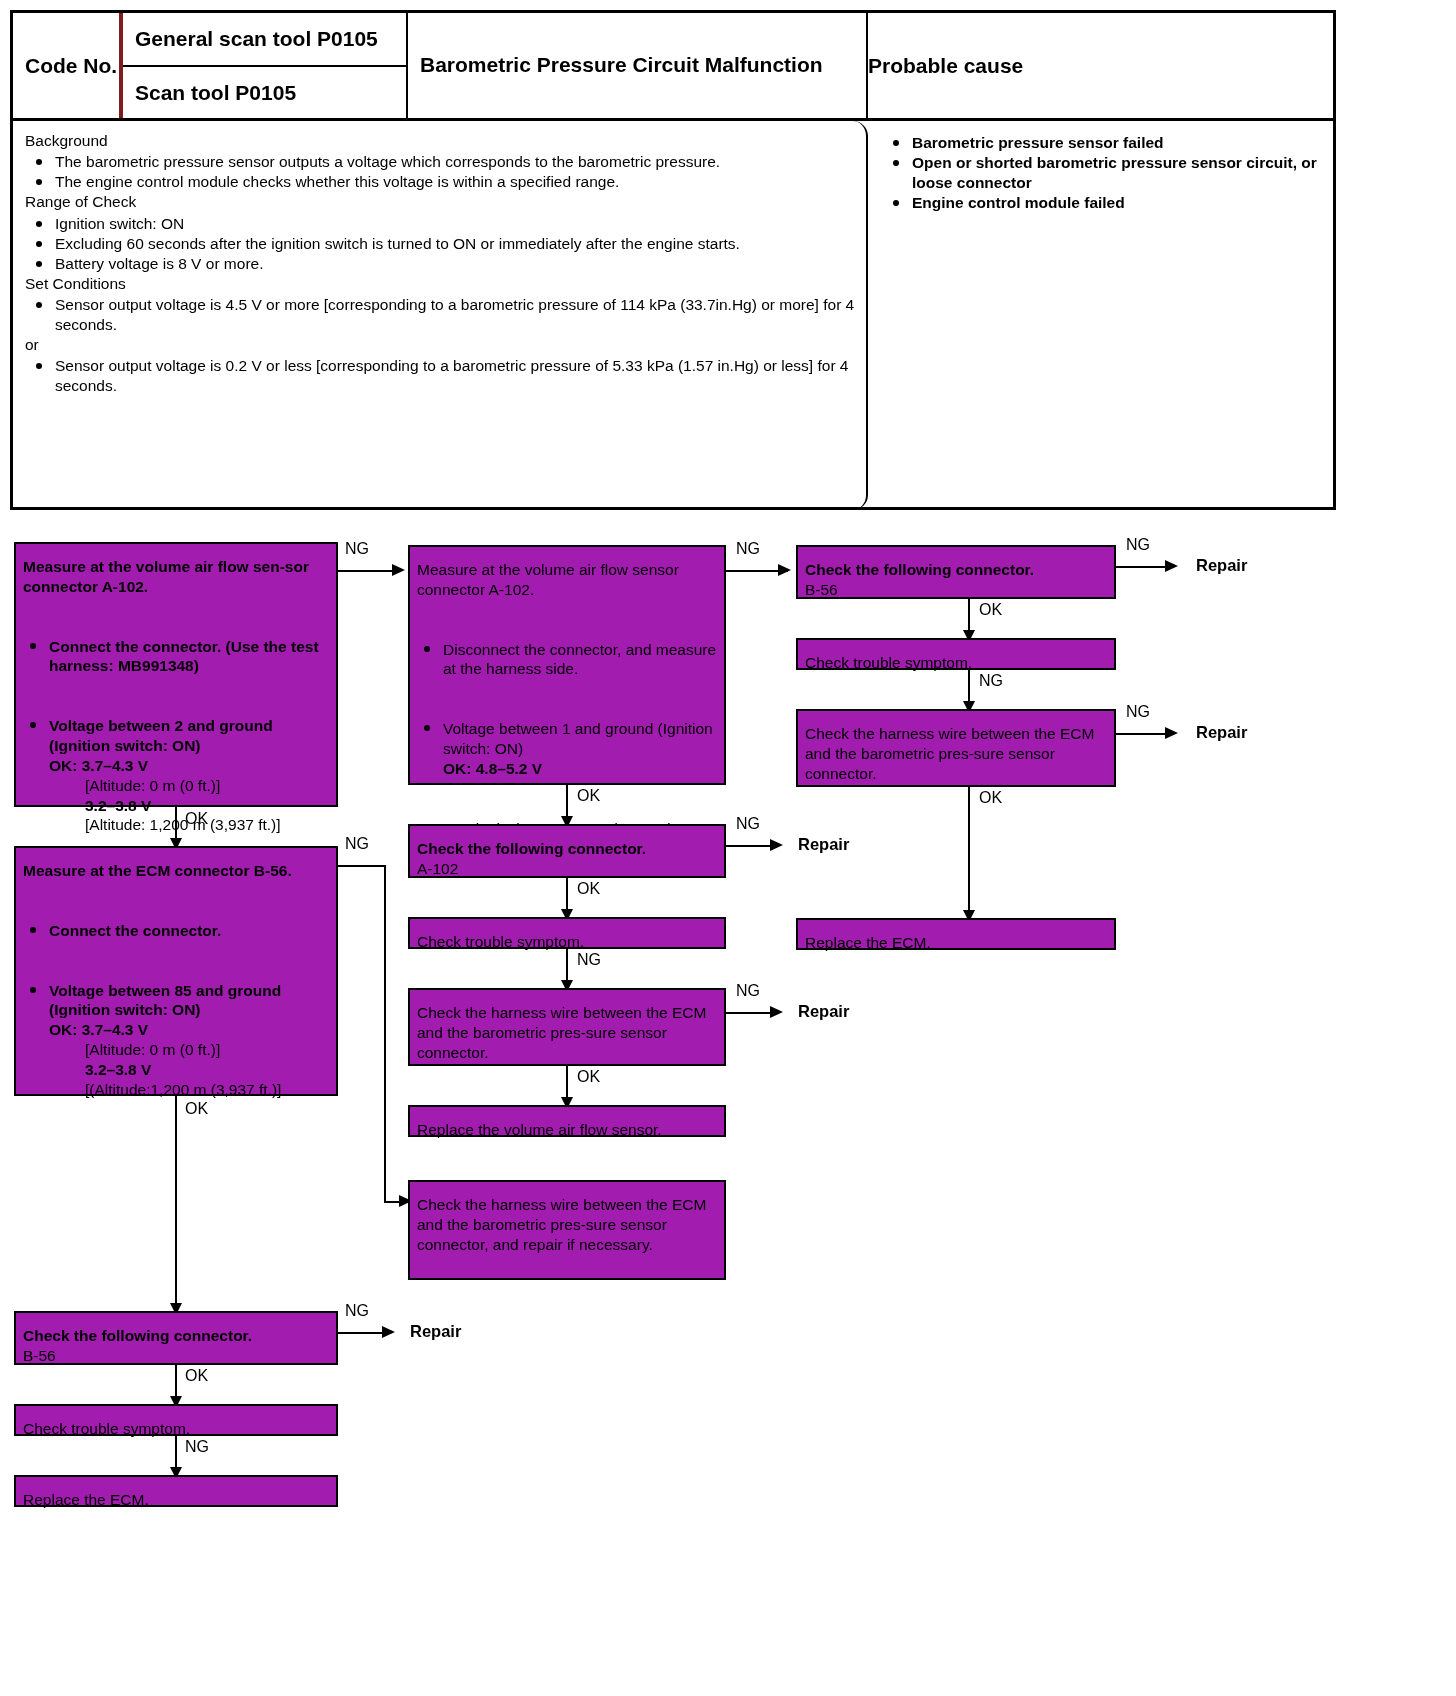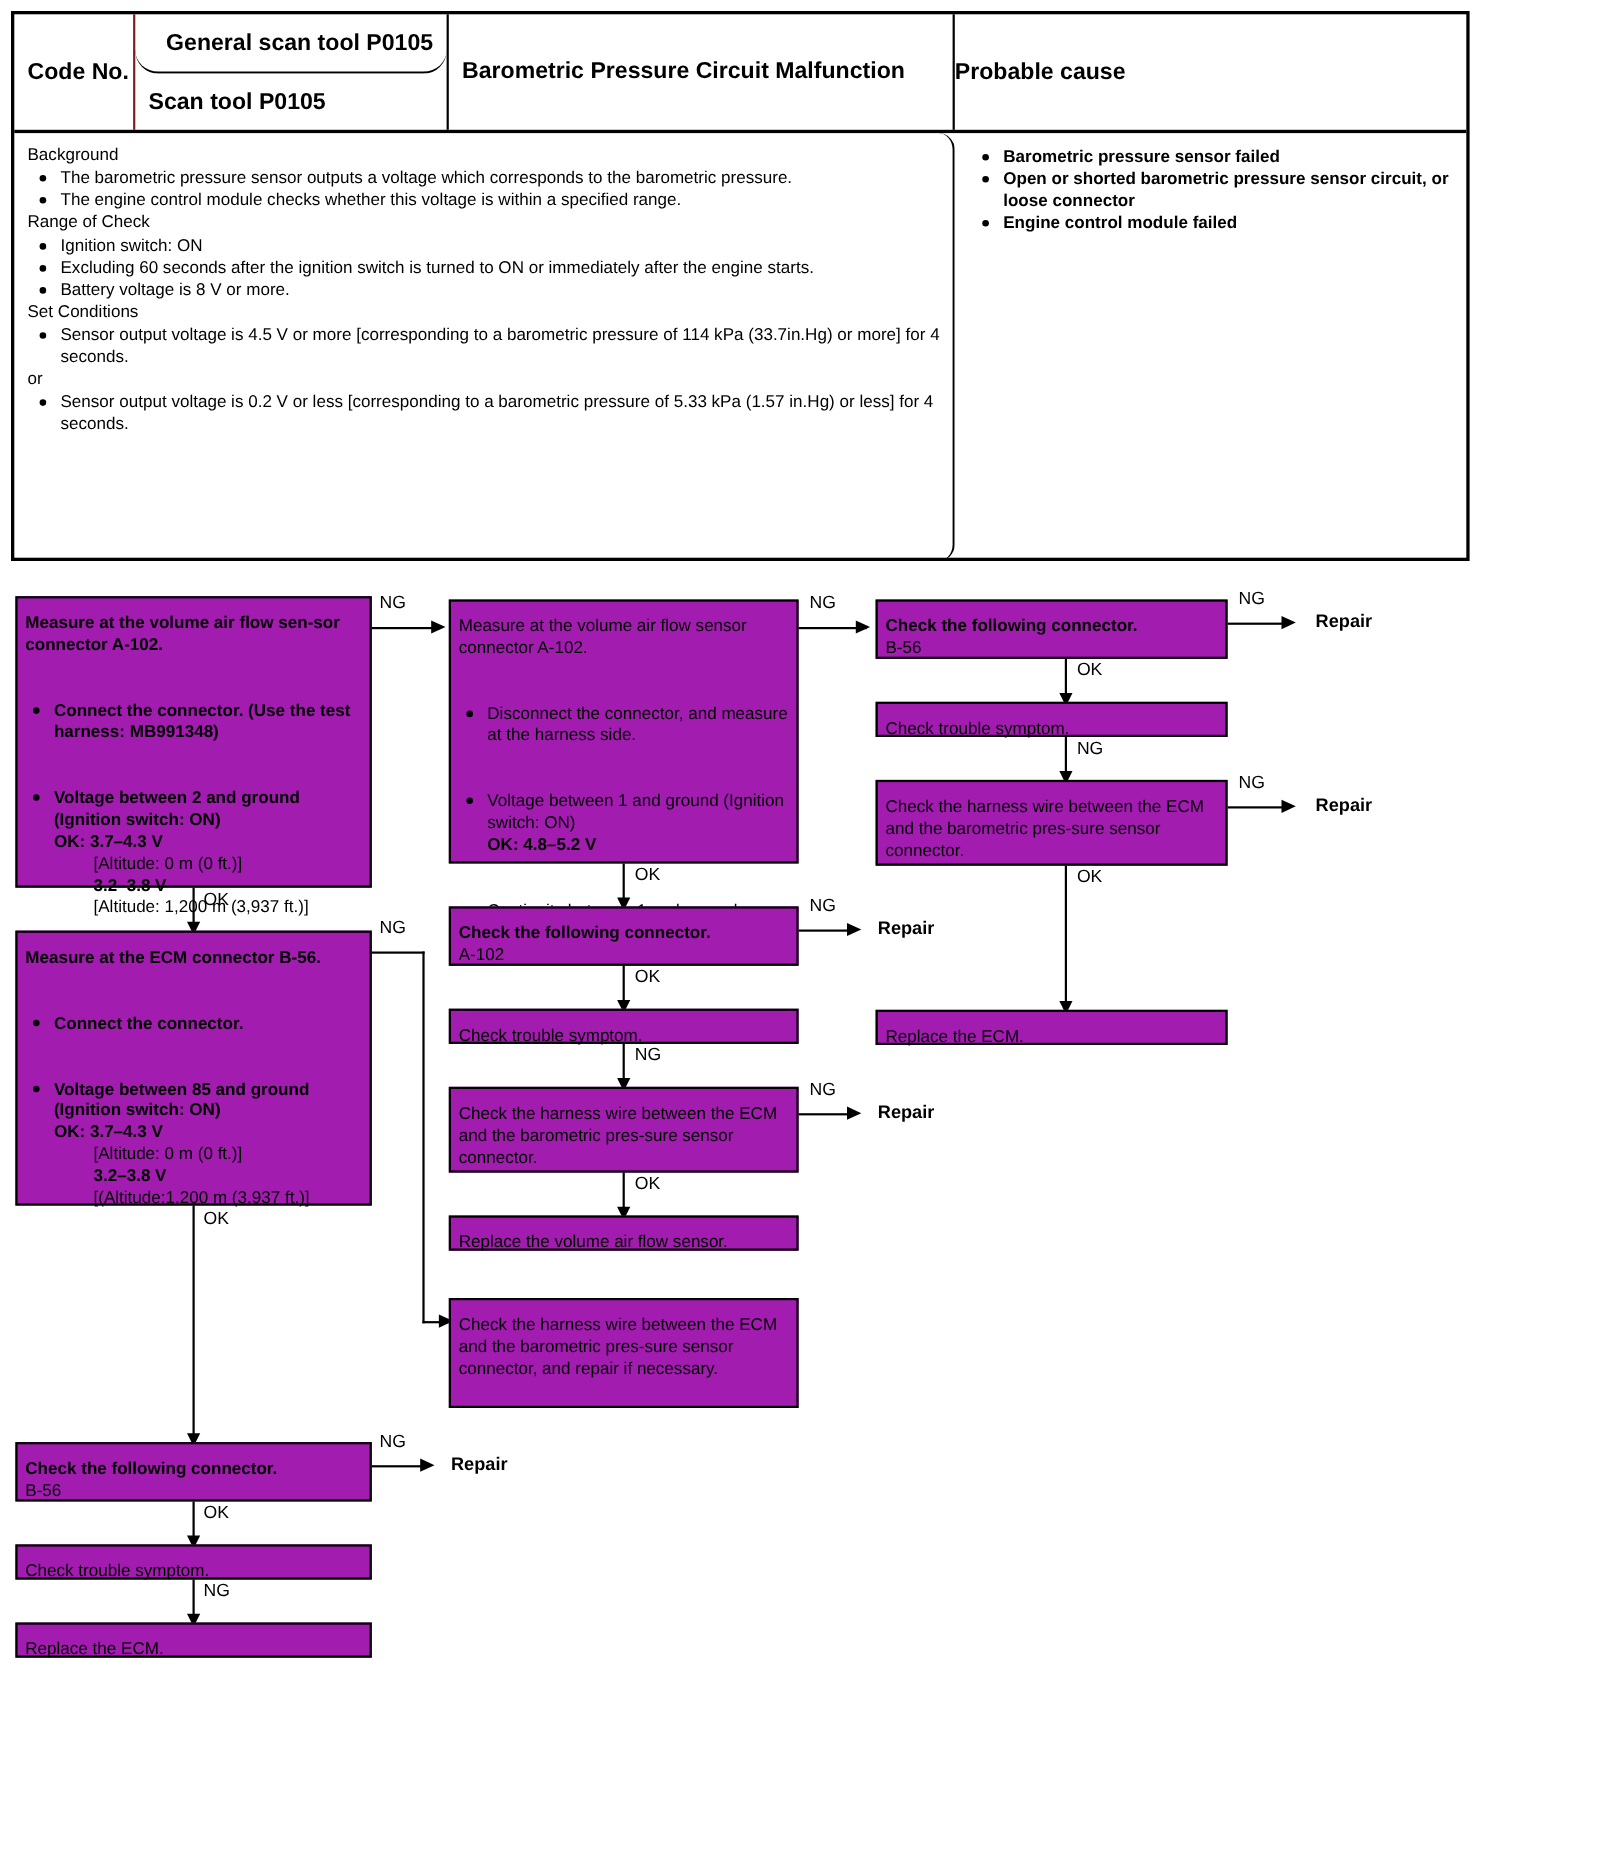--- a/index.html
+++ b/index.html
@@ -29,8 +29,8 @@
   }
   .hdr-scan-top{
     flex:1;border-bottom:2px solid #000;box-sizing:border-box;
-    display:flex;align-items:center;padding-left:28px;
-    font-weight:bold;font-size:21px;line-height:1.1;border-radius:21px;
+    display:flex;align-items:center;padding-left:12px;
+    font-weight:bold;font-size:21px;line-height:1.1;
   }
   .hdr-scan-bot{
     flex:1;display:flex;align-items:center;padding-left:12px;

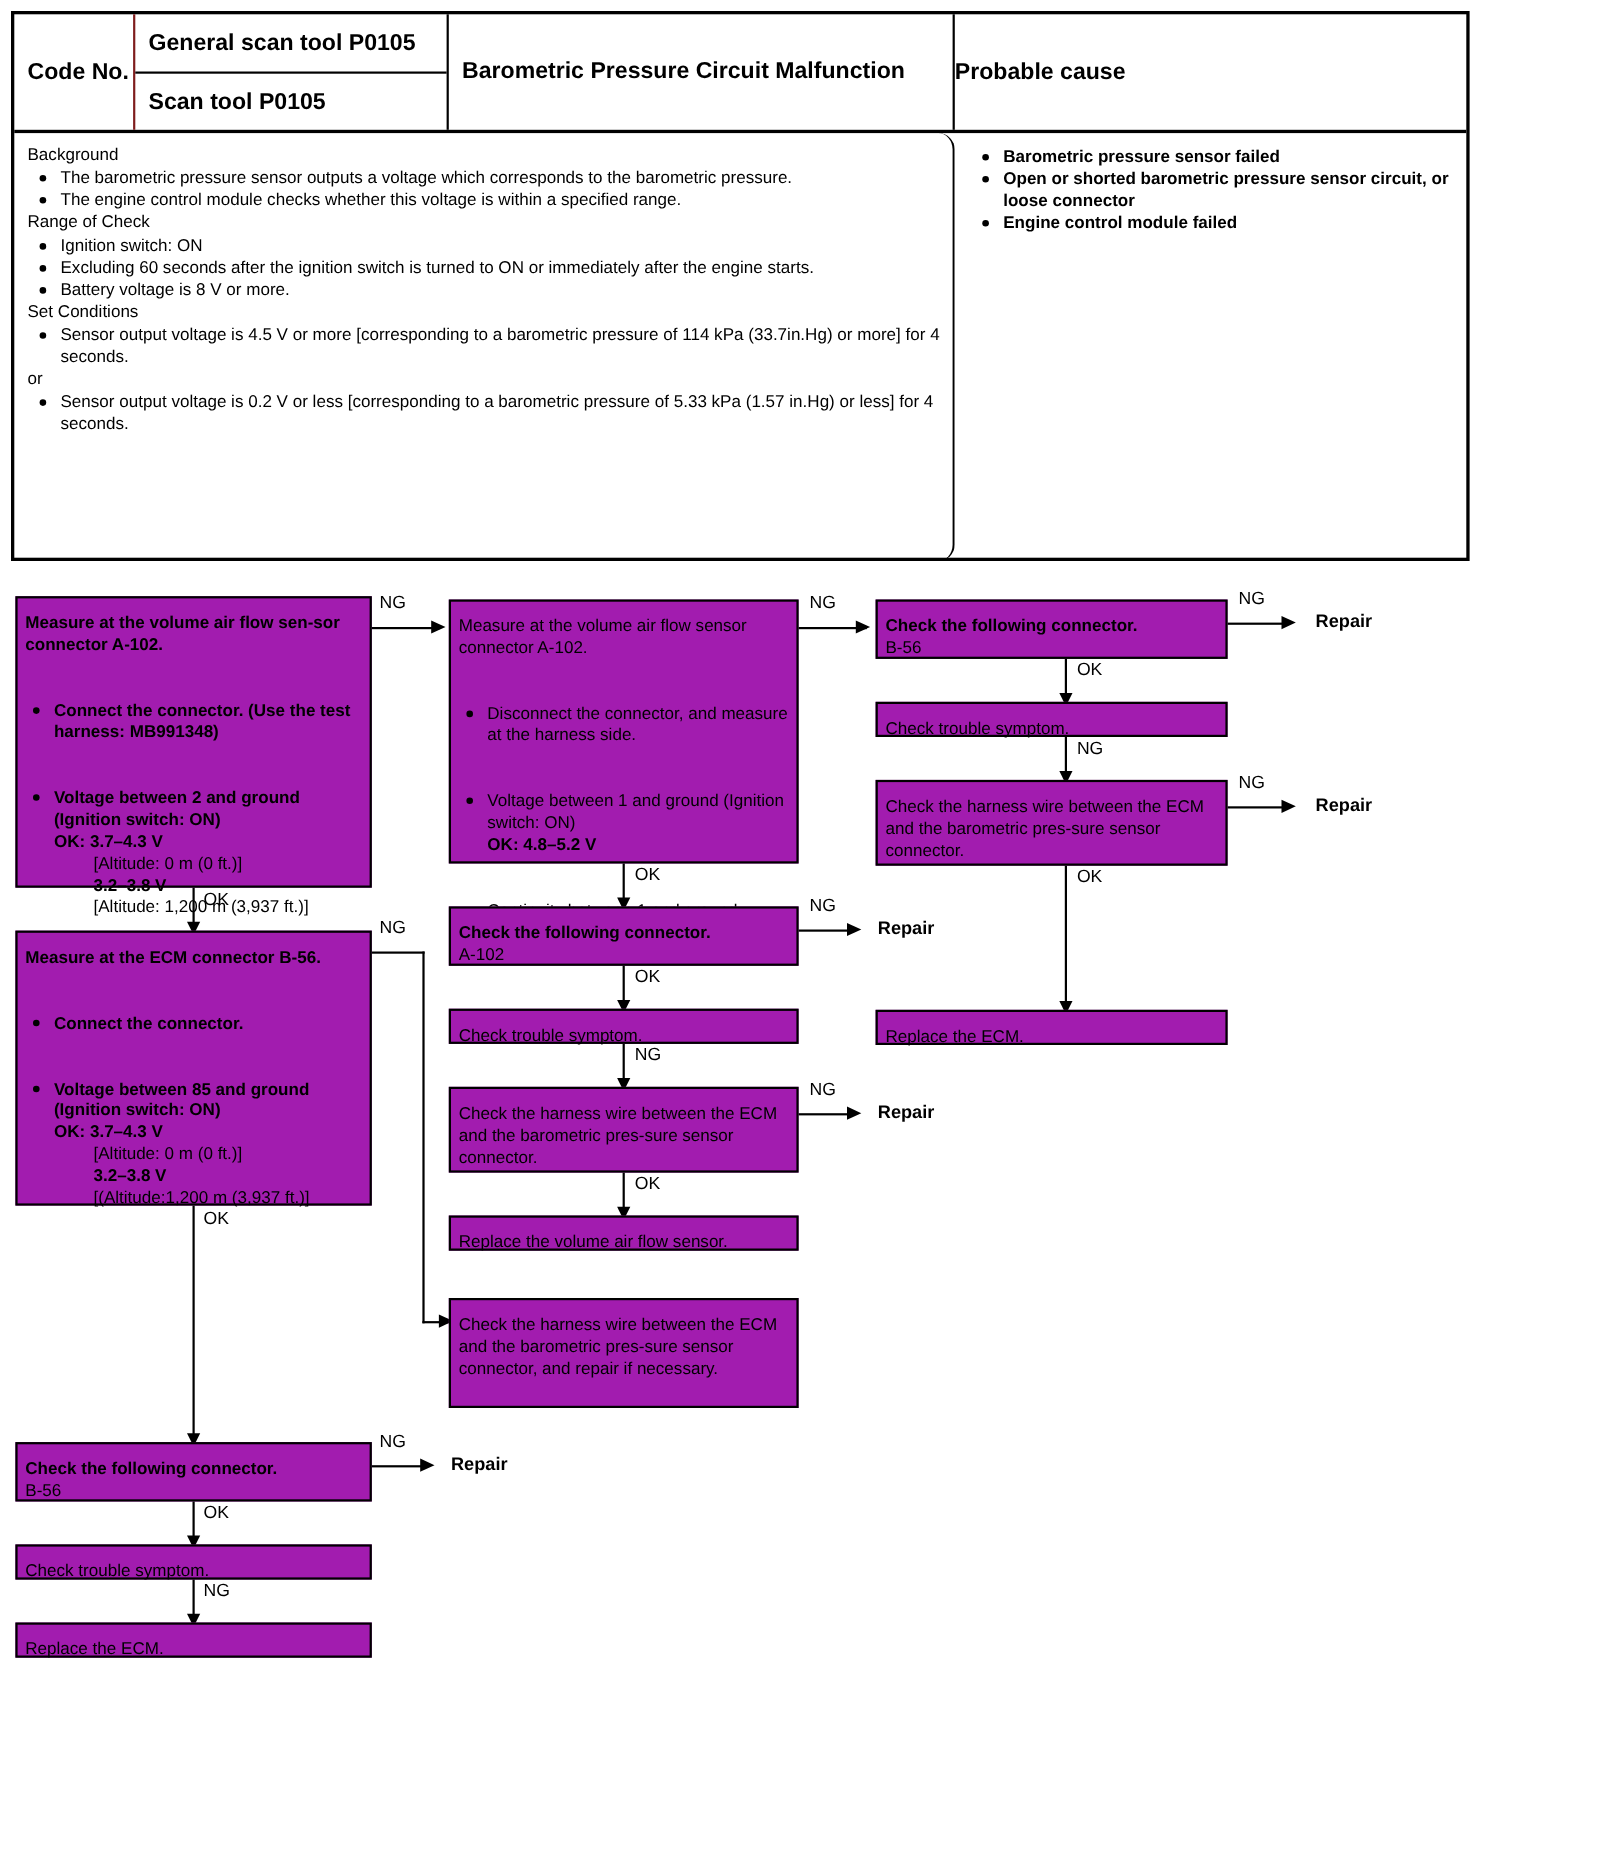--- a/index.html
+++ b/index.html
@@ -19,7 +19,7 @@
     display:flex;height:108px;border-bottom:3px solid #000;box-sizing:border-box;
   }
   .hdr-code{
-    width:110px;border-right:2px solid #7f1d1d;box-sizing:border-box;
+    width:110px;border-right:4px solid #7f1d1d;box-sizing:border-box;
     display:flex;align-items:center;padding-left:12px;
     font-weight:bold;font-size:21px;line-height:1.12;
   }

